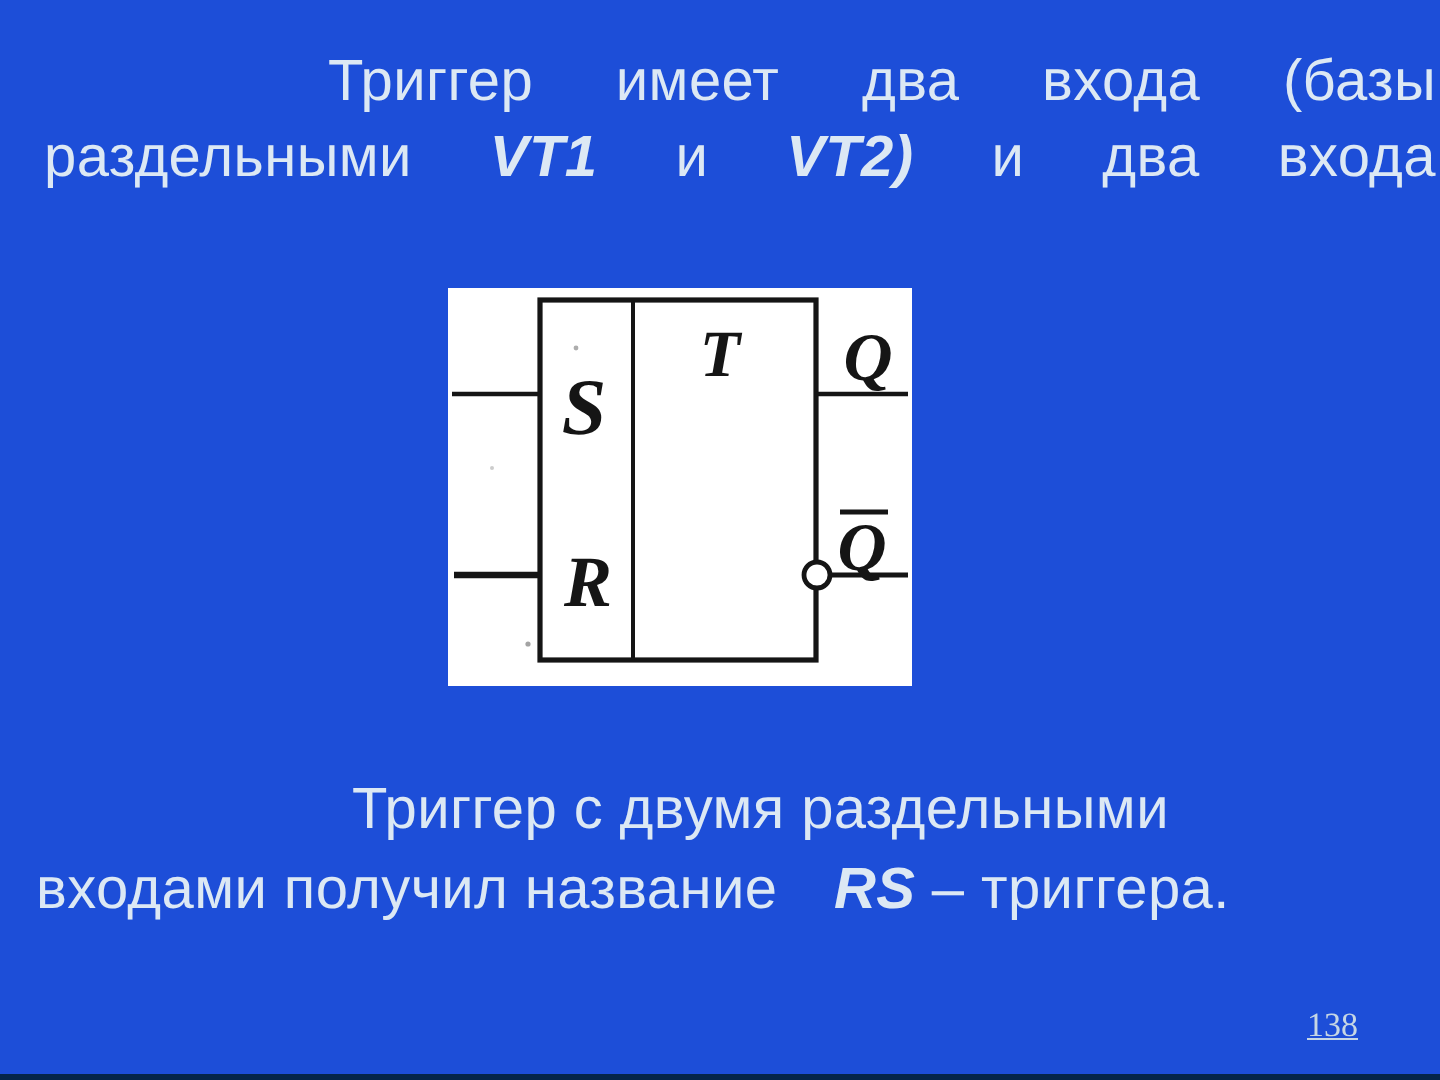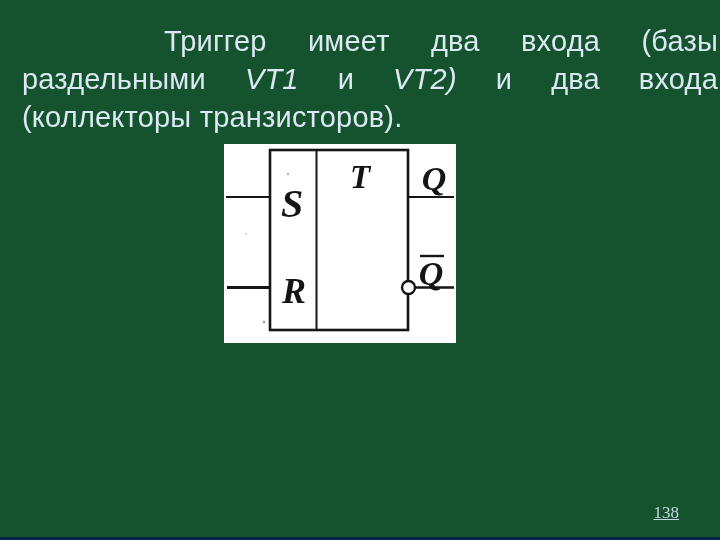--- a/index.html
+++ b/index.html
@@ -10,7 +10,7 @@
   .slide {
     position: relative;
     width: 720px; height: 540px;
-    background: #14532d;
+    background: #1d4ed8;
     overflow: hidden;
   }
   

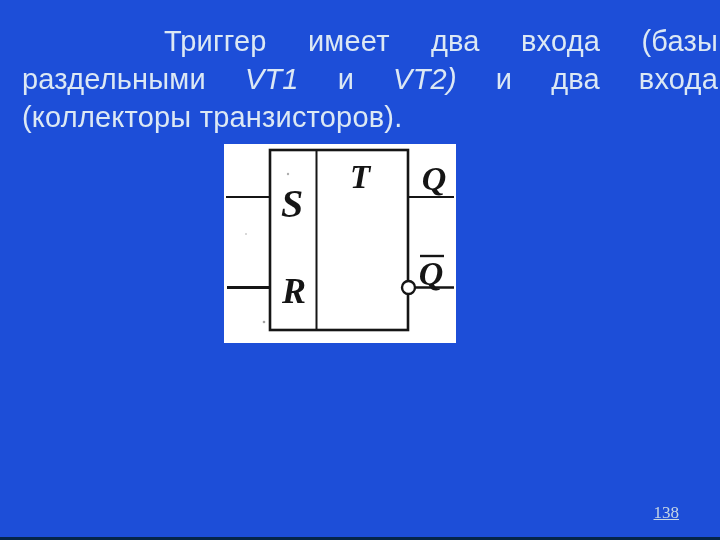--- a/index.html
+++ b/index.html
@@ -29,7 +29,7 @@
   }
   .pt1 { text-indent: 142px; }
   .pt3 { text-align: left; text-align-last: auto; }
-  .ital { font-style: italic; }
+  .ital { font-style: italic; font-weight: bold; }
 
   
   .diagram {

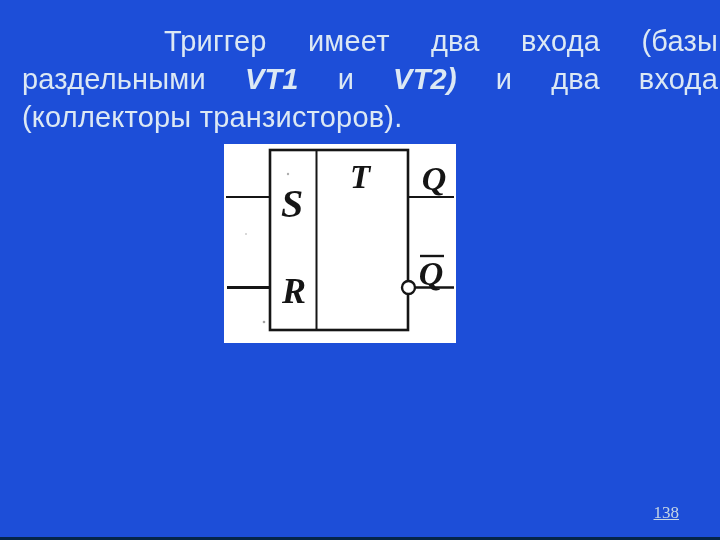--- a/index.html
+++ b/index.html
@@ -78,7 +78,6 @@
   <div class="para-top">
     <div class="jline pt1">Триггер имеет два входа (базы</div>
     <div class="jline"><span>раздельными </span><span class="ital">VT1</span><span> и </span><span class="ital">VT2)</span><span> и два входа</span></div>
-    <div class="pt3">(коллекторы транзисторов).</div>
   </div>
 
   <div class="diagram">

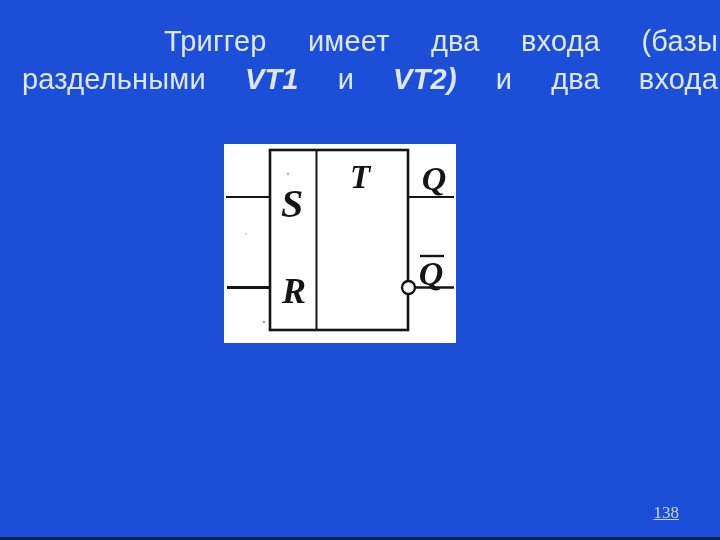--- a/index.html
+++ b/index.html
@@ -113,6 +113,10 @@
     </svg>
   </div>
 
+  <div class="para-bottom">
+    <div class="pb1">Триггер с двумя раздельными</div>
+    <div><span>входами получил название </span><span class="ital rs-gap">RS</span><span> – триггера.</span></div>
+  </div>
 
   <div class="pagenum">138</div>
 

